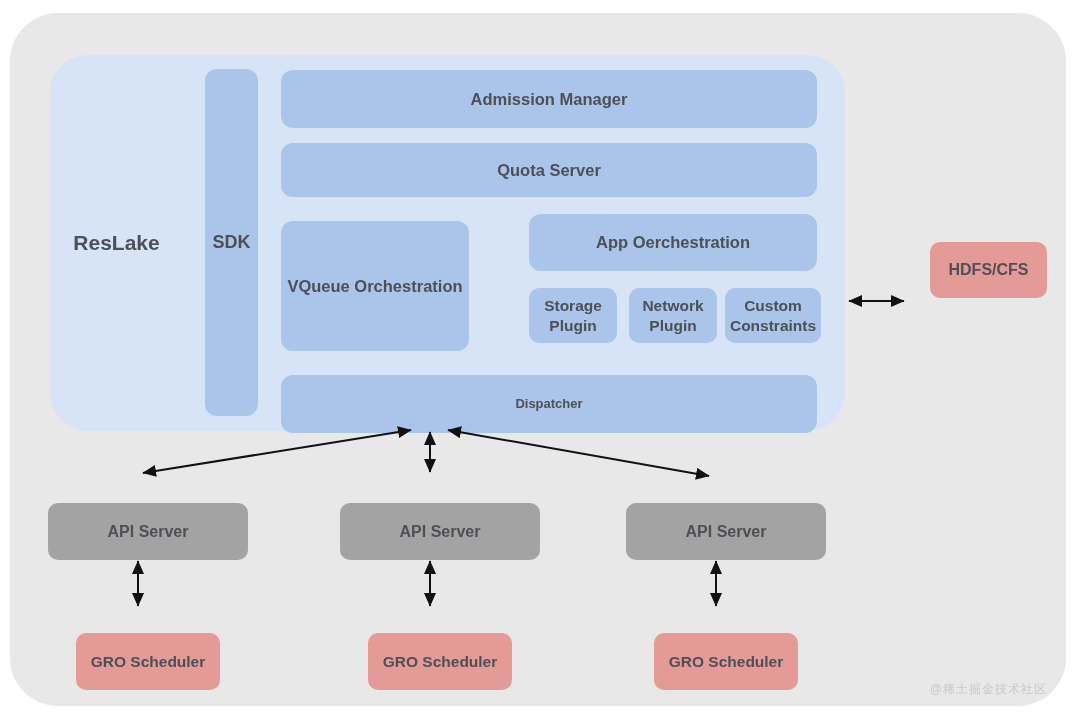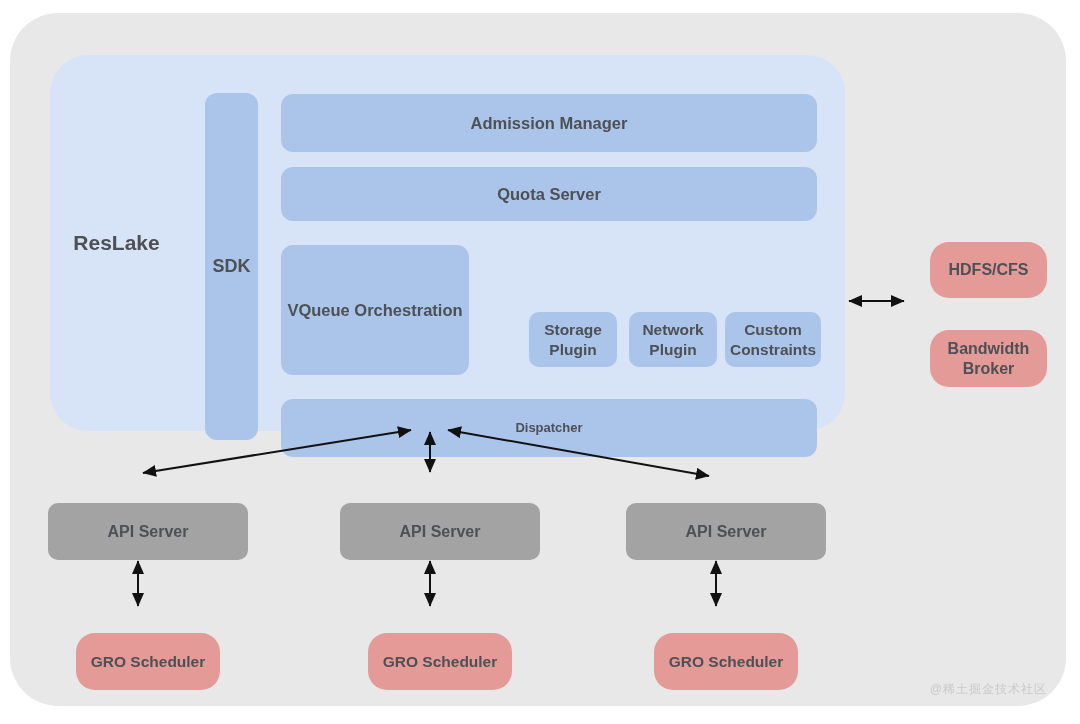--- a/index.html
+++ b/index.html
@@ -20,7 +20,7 @@
     text-align:center; color:#4d5055; font-weight:600; line-height:1.25;
     border-radius:12px; box-sizing:border-box;
   }
-  .blue   { background:#abc4e9;margin-top:24px; }
+  .blue   { background:#abc4e9; }
   .yellow { background:#a3a3a3; border-radius:10px; font-size:16px; }
   .pink   { background:#e49b97; border-radius:19px; font-size:16px; }
 

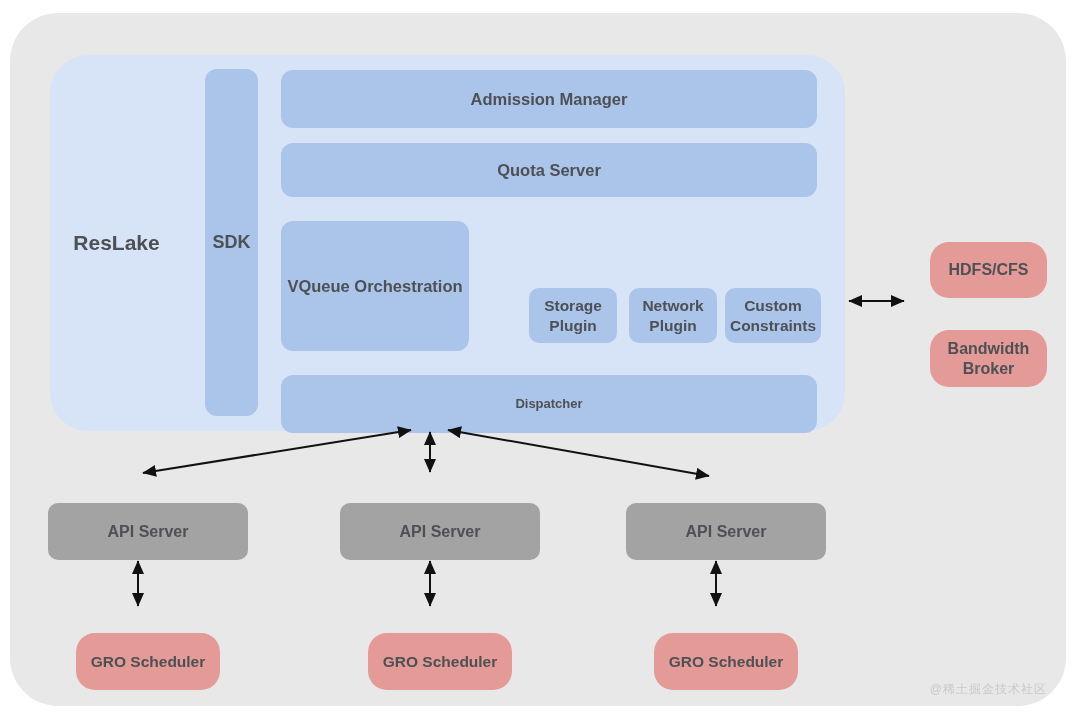--- a/index.html
+++ b/index.html
@@ -71,6 +71,7 @@
     <div class="box blue admission">Admission Manager</div>
     <div class="box blue quota">Quota Server</div>
     <div class="box blue vqueue">VQueue Orchestration</div>
+    <div class="box blue apporch">App Oerchestration</div>
     <div class="box blue plugin storage">Storage Plugin</div>
     <div class="box blue plugin network">Network Plugin</div>
     <div class="box blue plugin custom">Custom Constraints</div>

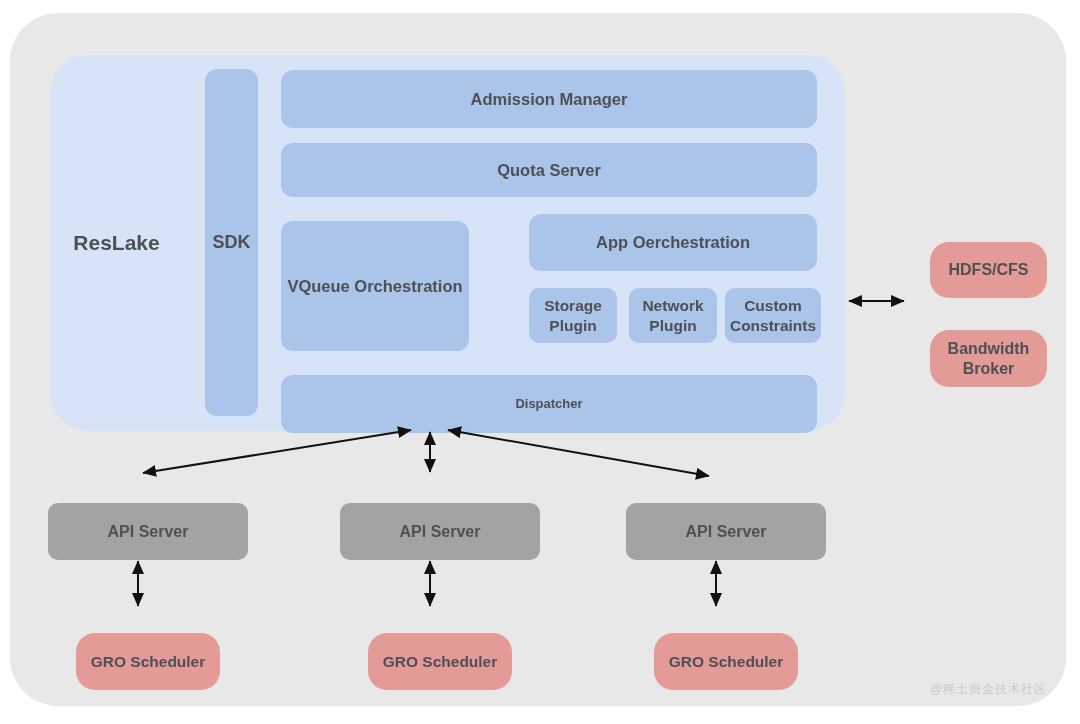--- a/index.html
+++ b/index.html
@@ -22,7 +22,7 @@
   }
   .blue   { background:#abc4e9; }
   .yellow { background:#a3a3a3; border-radius:10px; font-size:16px; }
-  .pink   { background:#e49b97; border-radius:19px; font-size:16px; }
+  .pink   { background:#e49b97; border-radius:10px; font-size:16px; }
 
   .reslake-label {
     position:absolute; left:40px; top:42px; width:133px; height:376px;

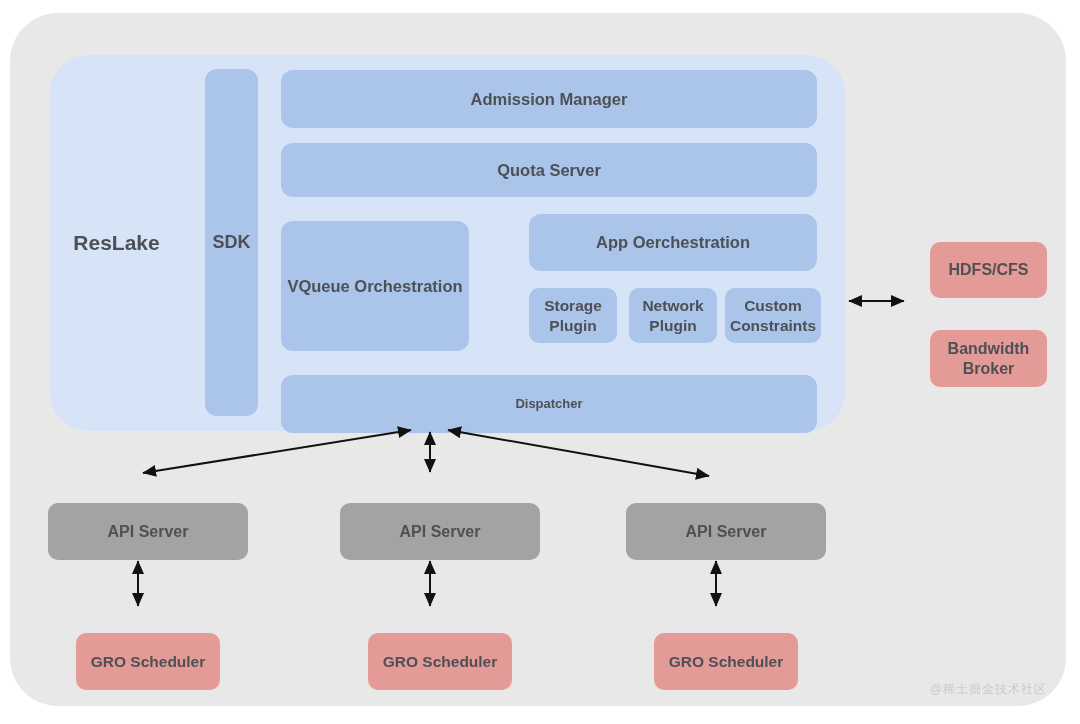--- a/index.html
+++ b/index.html
@@ -78,7 +78,6 @@
     <div class="box blue dispatcher">Dispatcher</div>
 
     <div class="box pink hdfs">HDFS/CFS</div>
-    <div class="box pink bandwidth">Bandwidth Broker</div>
 
     <div class="box yellow api1">API Server</div>
     <div class="box yellow api2">API Server</div>

